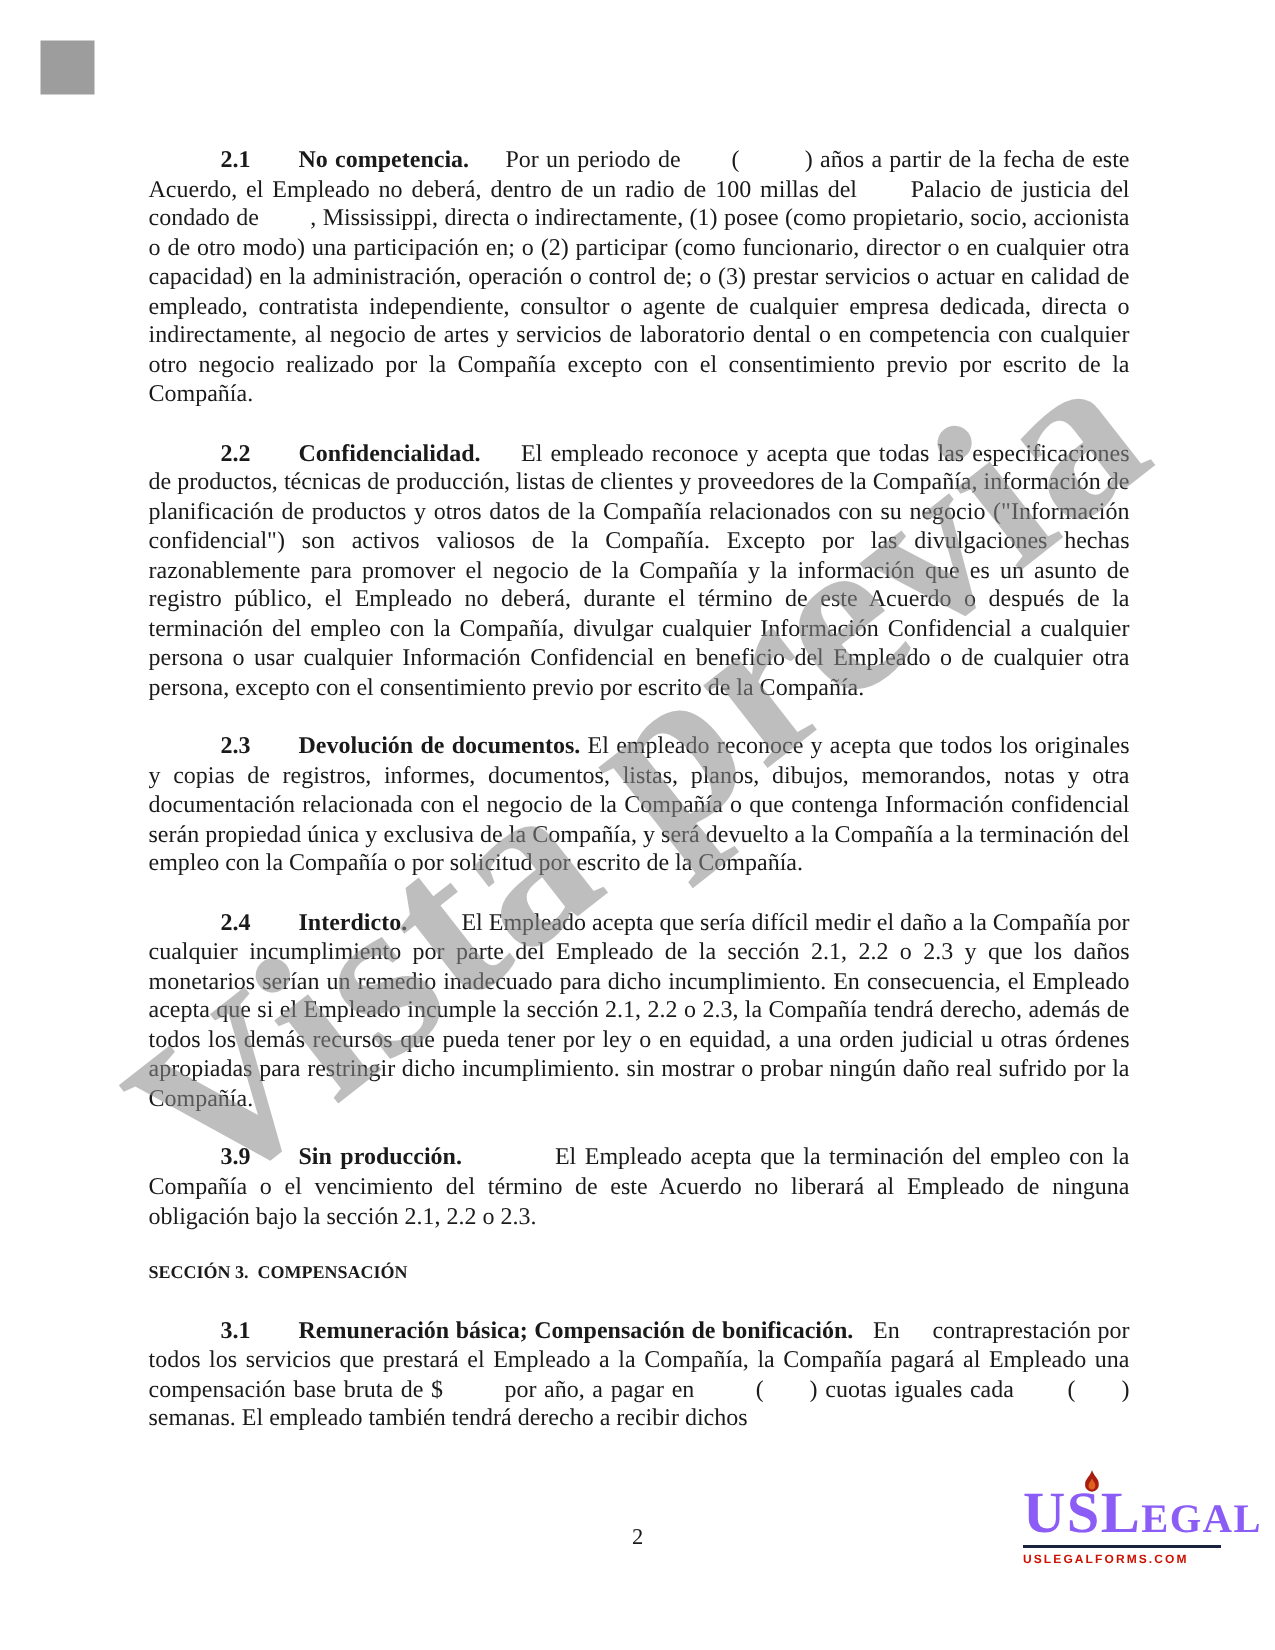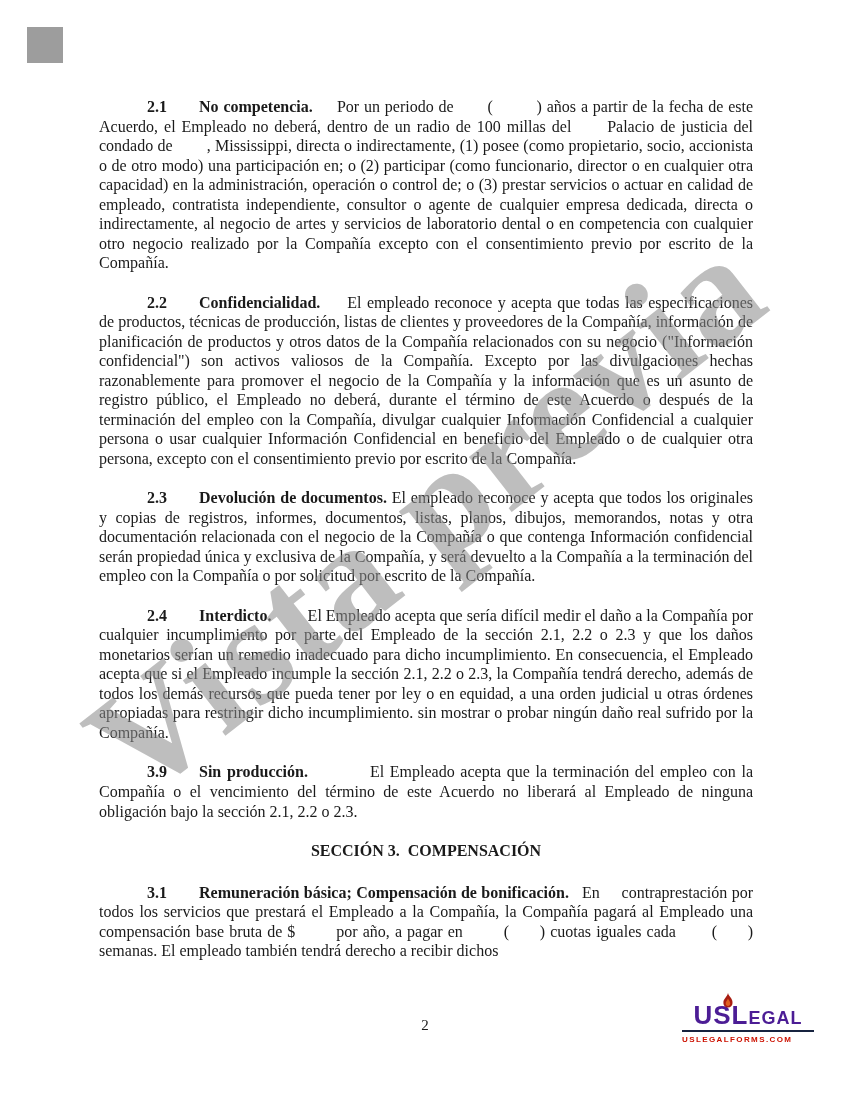--- a/index.html
+++ b/index.html
@@ -50,10 +50,9 @@
 
   .sec3-heading {
     margin: 2px 0 22px 0;
-    font-size: 16px;
+    font-size: 12px;
     font-weight: bold;
     text-indent: 0;
-    text-align: center;
   }
 
   .watermark {

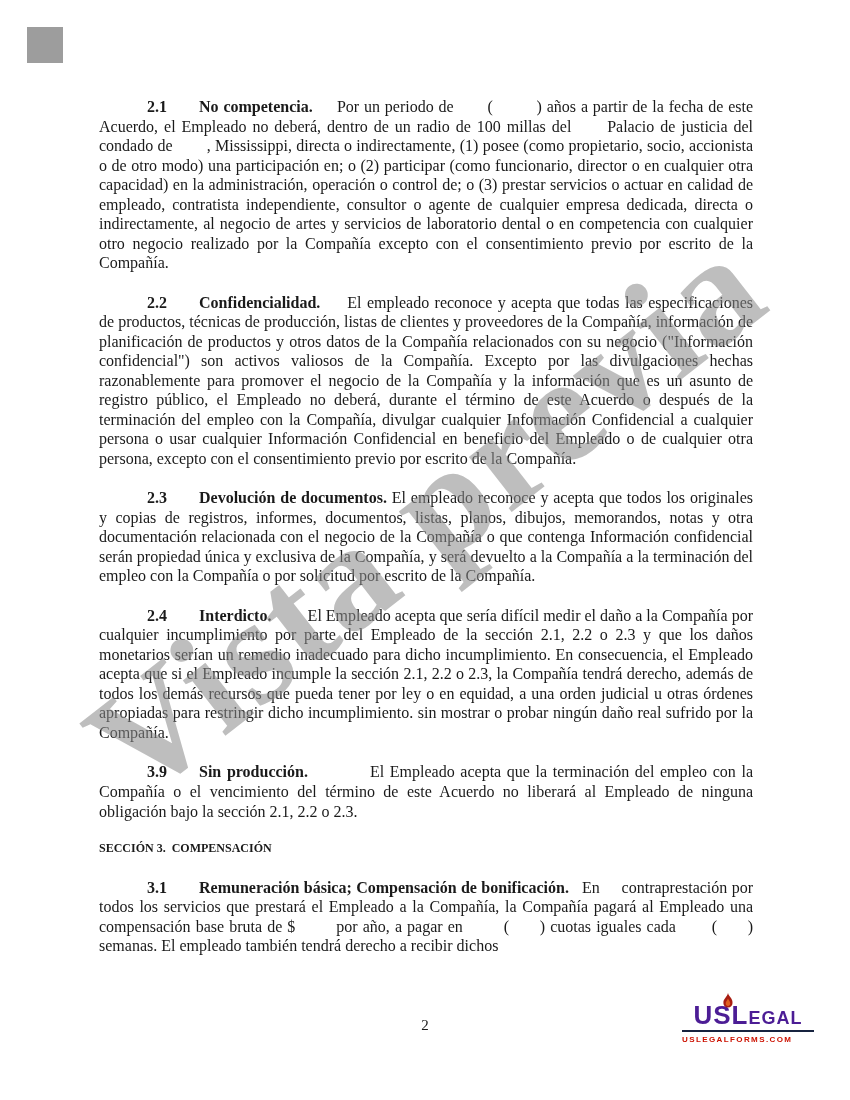--- a/index.html
+++ b/index.html
@@ -98,12 +98,12 @@
   }
 
   .logo-word {
-    font-family: Liberation Sans, sans-serif;
+    font-family: Liberation Serif, serif;
     font-variant: small-caps;
     font-weight: bold;
-    font-size: 26px;
+    font-size: 39px;
     line-height: 1;
-    color: #4c1d95;
+    color: #8b5cf6;
     letter-spacing: 1px;
   }
 

